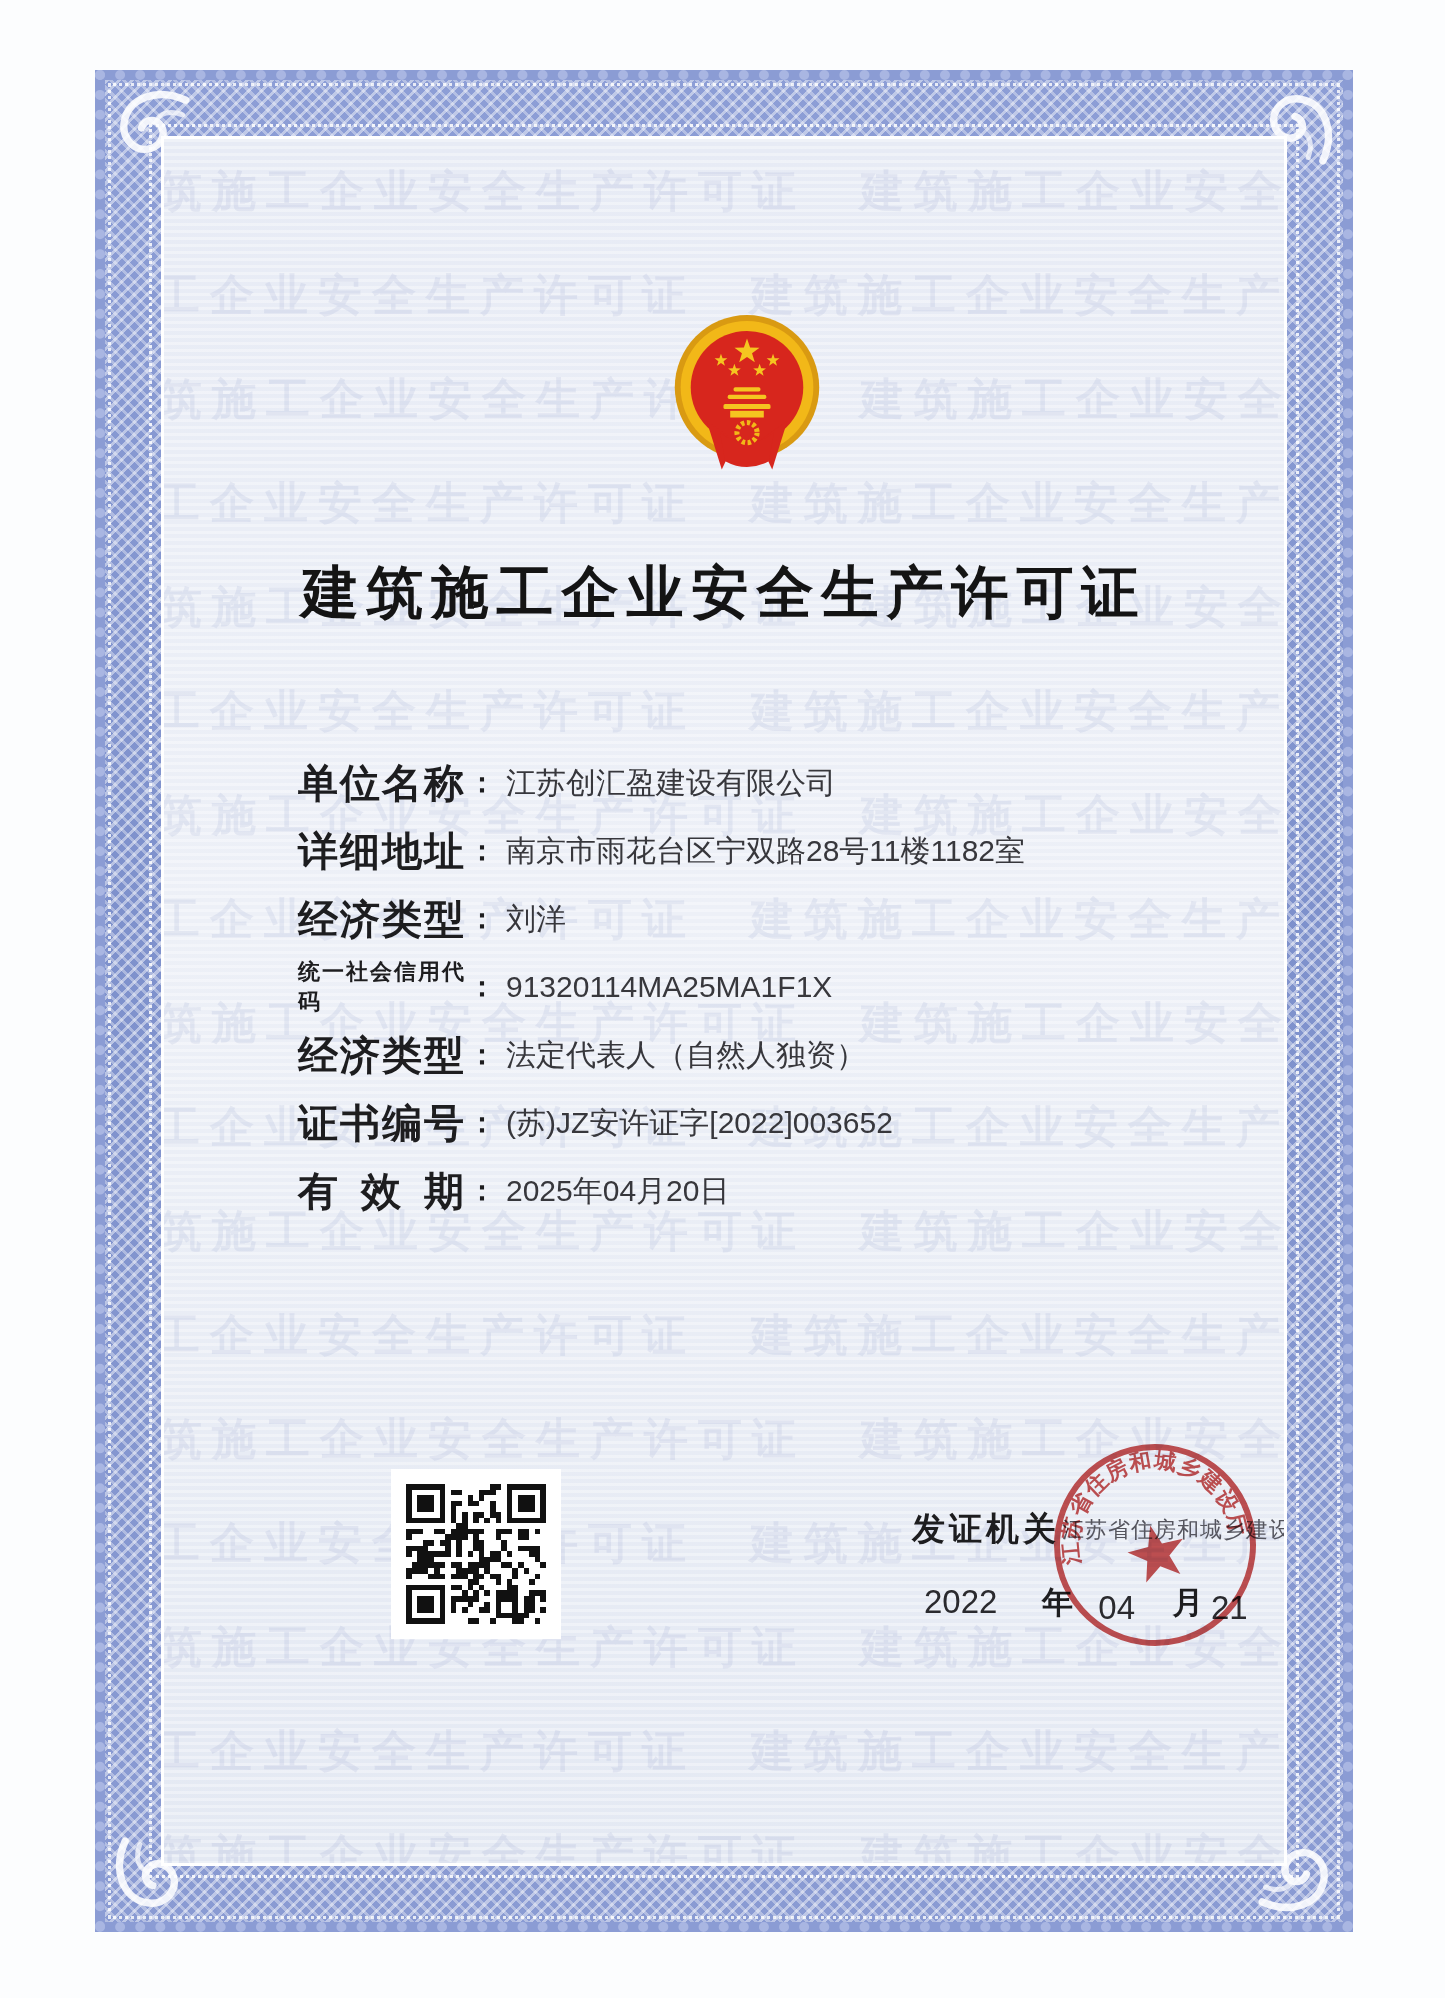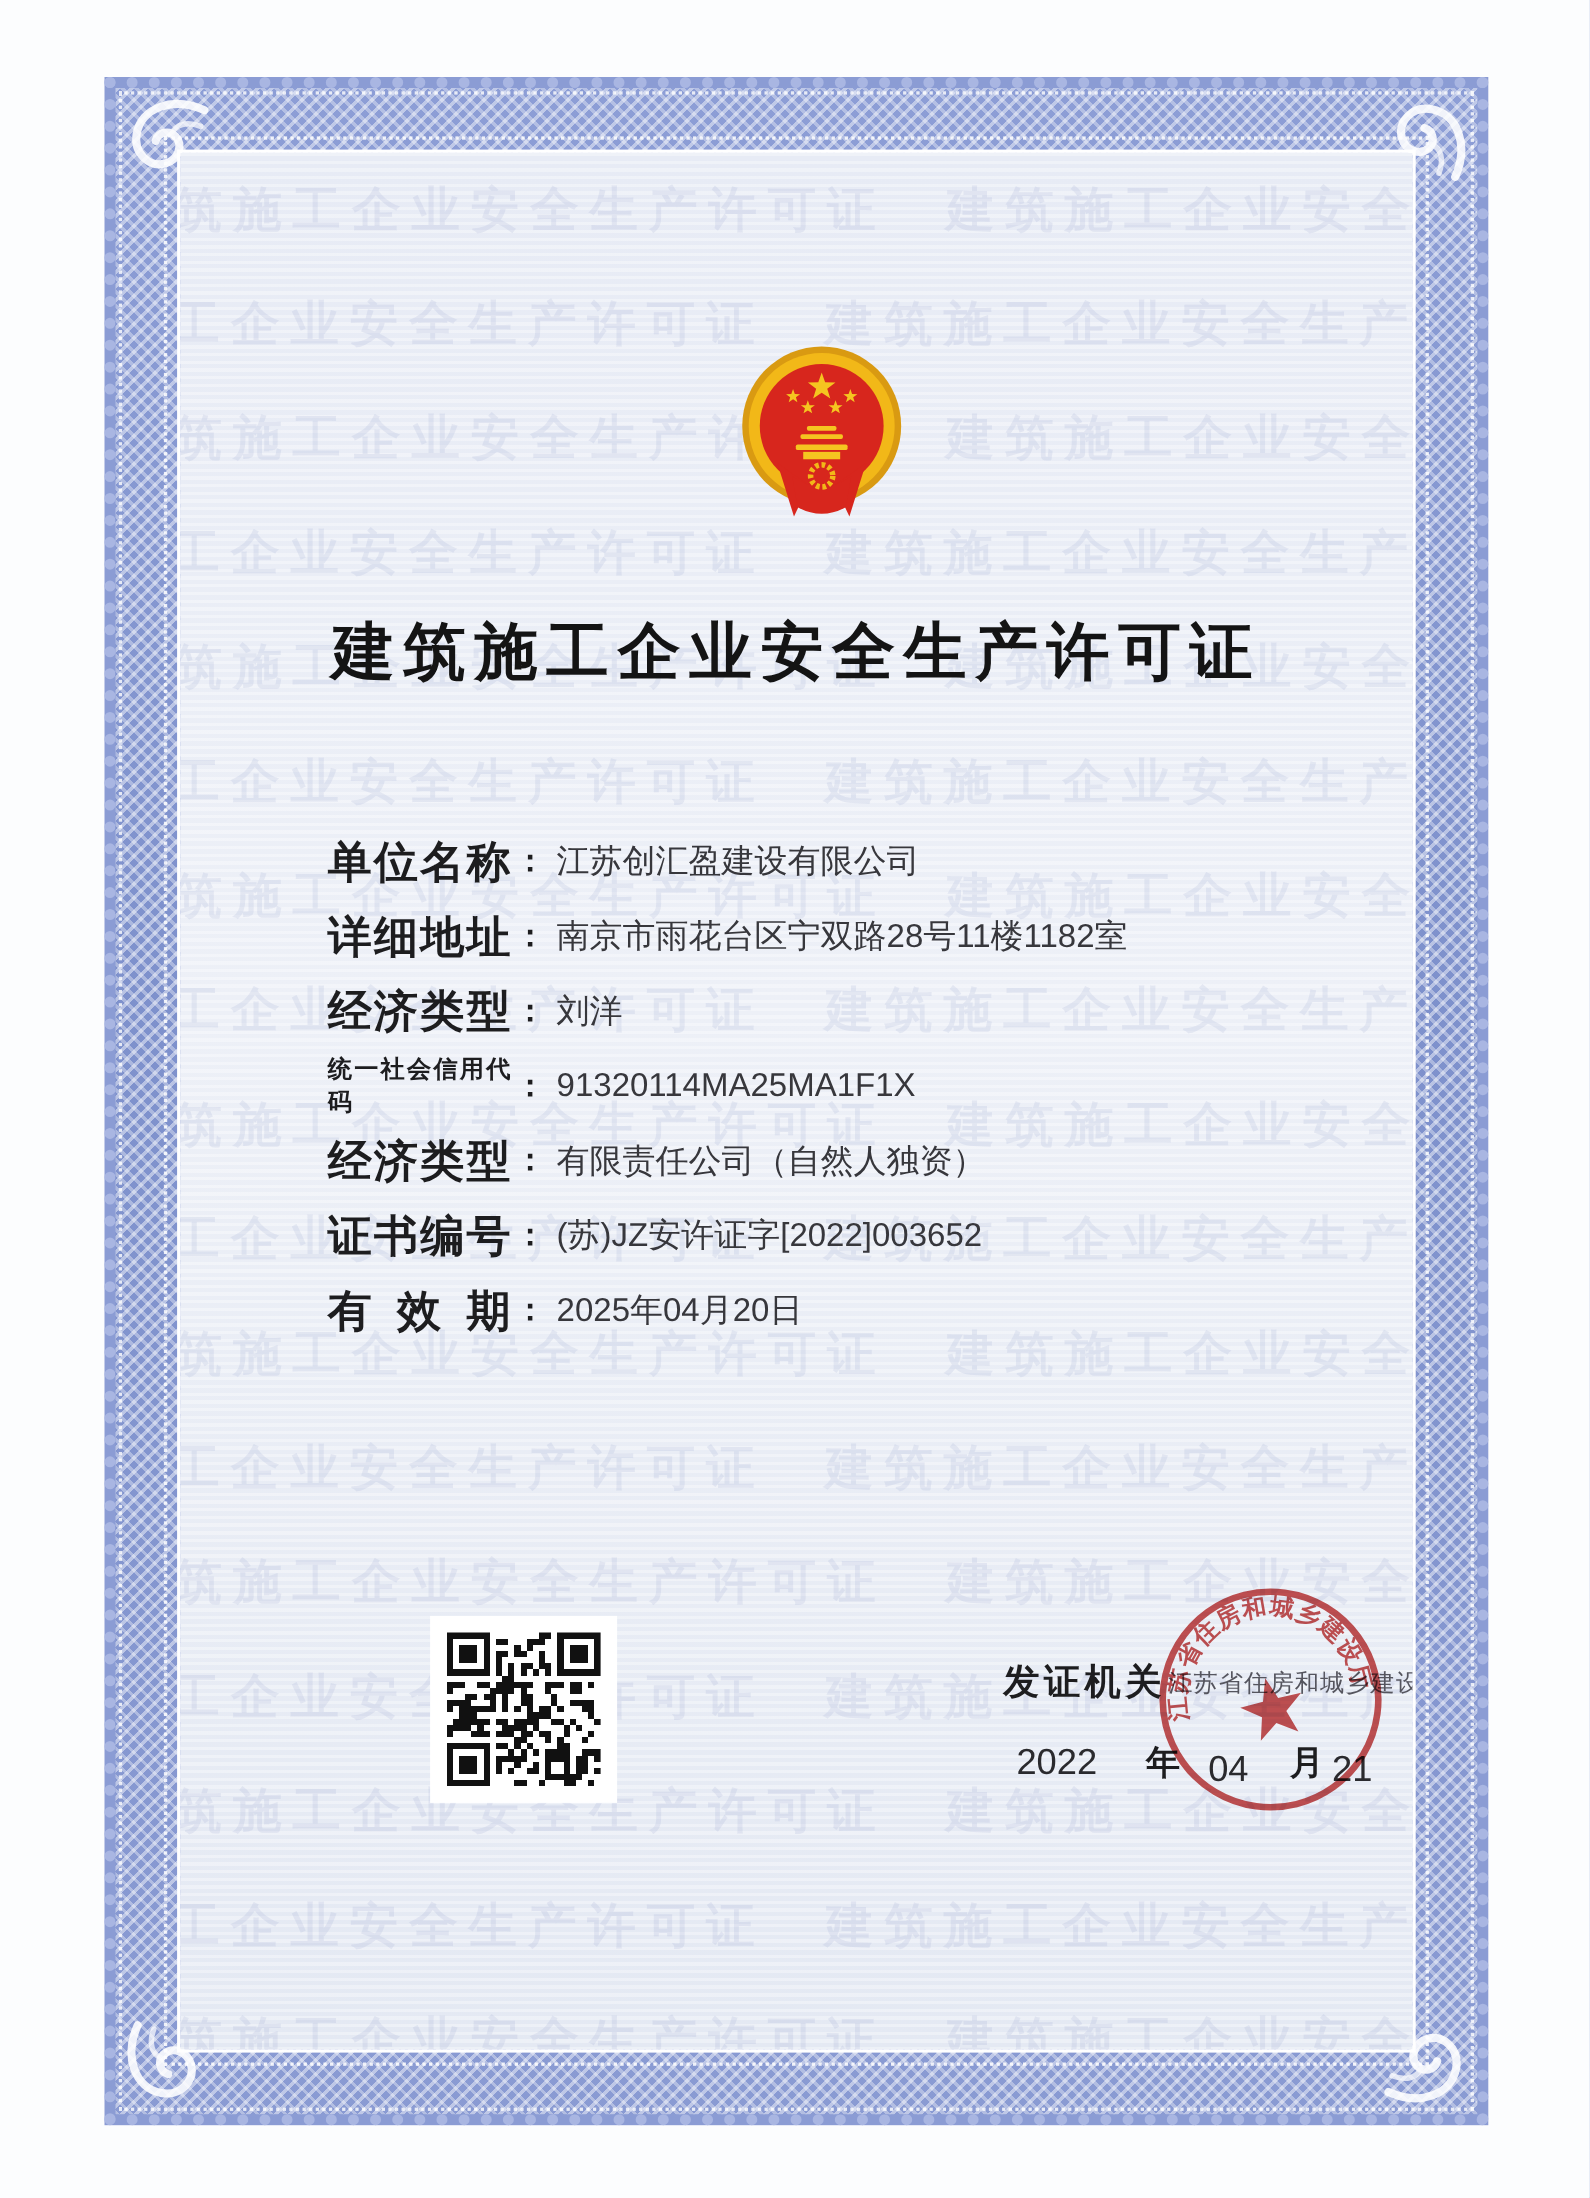--- a/index.html
+++ b/index.html
@@ -207,7 +207,7 @@
         <div class="field-row">
           <span class="flabel">经济类型</span>
             <span class="fcolon">：</span>
-          <span class="fvalue">有限责任公司（自然人独资）</span>
+          <span class="fvalue">法定代表人（自然人独资）</span>
         </div>
         <div class="field-row">
           <span class="flabel">证书编号</span>

